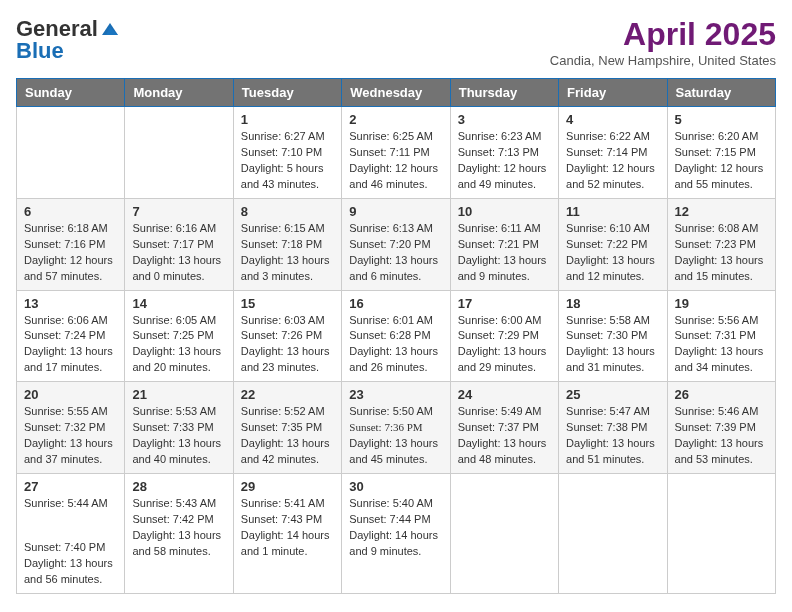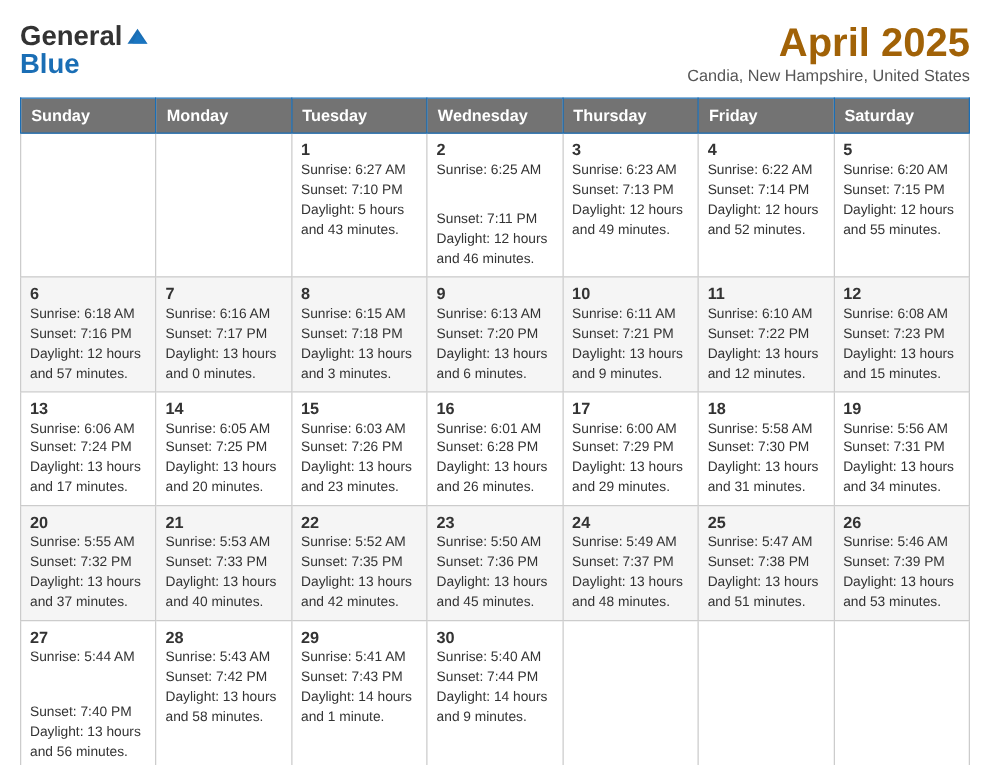--- a/index.html
+++ b/index.html
@@ -27,7 +27,7 @@
     .title-block h1 {
       font-size: 32px;
       font-weight: bold;
-      color: #a16207;
+      color: #701a75;
     }
     .title-block h2 {
       font-size: 13px;

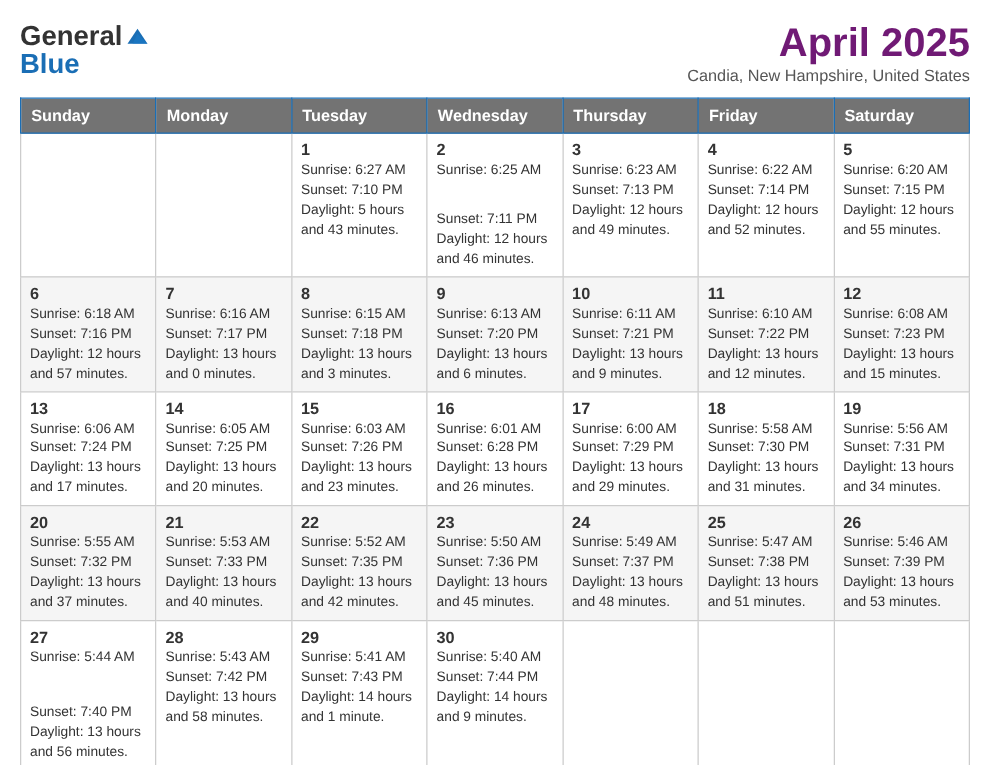--- a/index.html
+++ b/index.html
@@ -120,7 +120,7 @@
           <span class="day-num">2</span>
           <div class="cell-content">
             <span style="display: block;">Sunrise: 6:25 AM</span>
-            <span style="display: block; margin-top: 23px;">Sunset: 7:11 PM</span>
+            <span style="display: block;">Sunset: 7:11 PM</span>
             <span style="display: block;">Daylight: 12 hours and 46 minutes.</span>
           </div>
         </td>

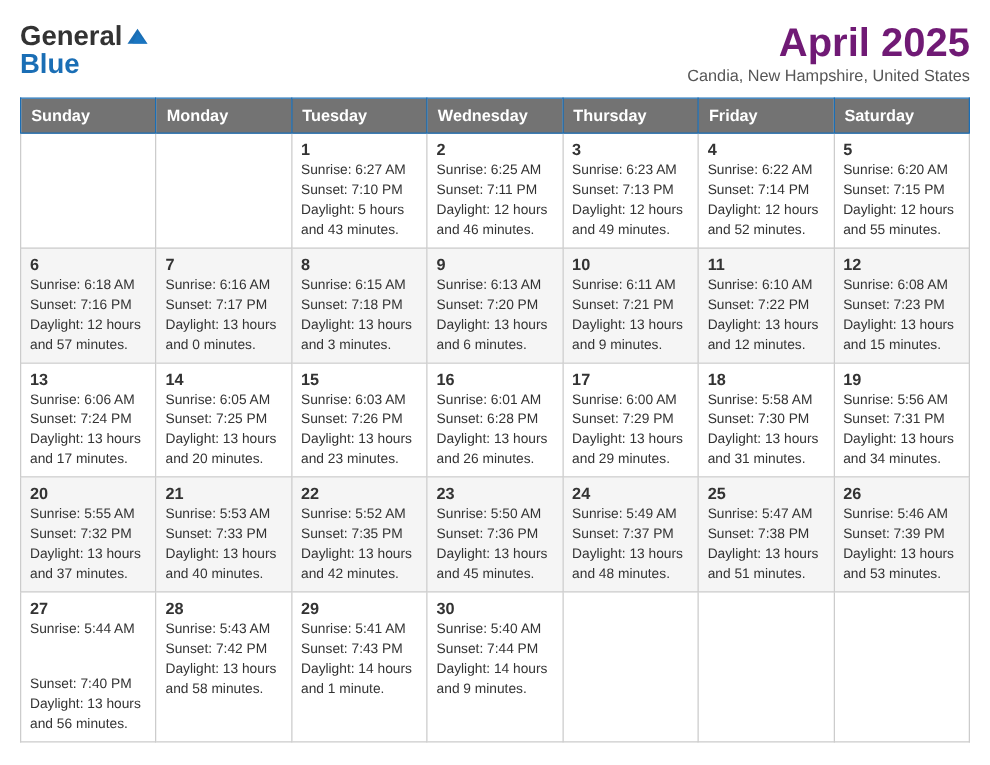--- a/index.html
+++ b/index.html
@@ -294,7 +294,7 @@
           <span class="day-num">23</span>
           <div class="cell-content">
             <span style="display: block;">Sunrise: 5:50 AM</span>
-            <span style="display: block;">Sunset: 7:36 PM</span>
+            <span style="display: block; font-family: Liberation Serif, serif;">Sunset: 7:36 PM</span>
             <span style="display: block;">Daylight: 13 hours and 45 minutes.</span>
           </div>
         </td>

